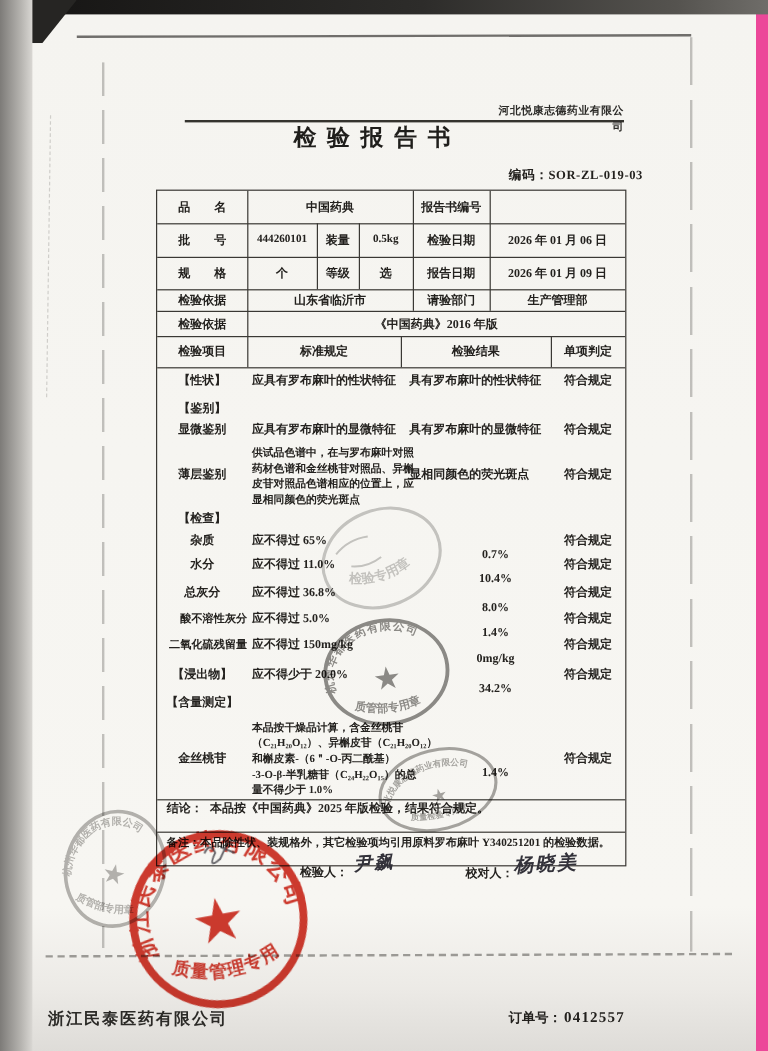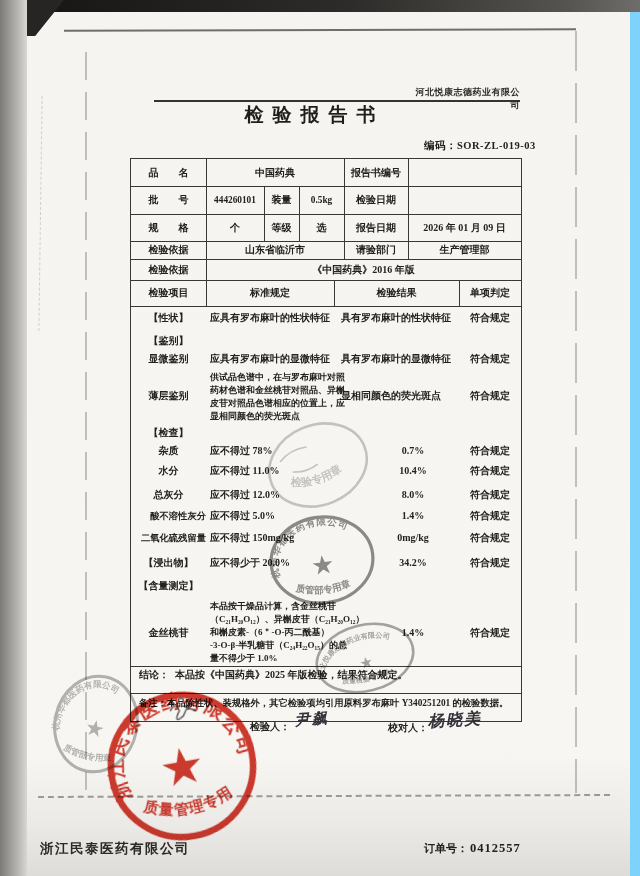--- a/index.html
+++ b/index.html
@@ -3,7 +3,7 @@
 <meta charset="utf-8">
 <style>
   html,body{margin:0;padding:0;background:#b5b3b0;}
-  .canvas{position:relative;width:640px;height:876px;background:#7dd3fc;overflow:hidden;
+  .canvas{position:relative;width:640px;height:876px;background:#ec4899;overflow:hidden;
           font-family:"Liberation Serif","DejaVu Serif",serif;color:#23211e;}
   .abs{position:absolute;}
   .page{position:absolute;left:26px;top:11px;width:604px;height:865px;

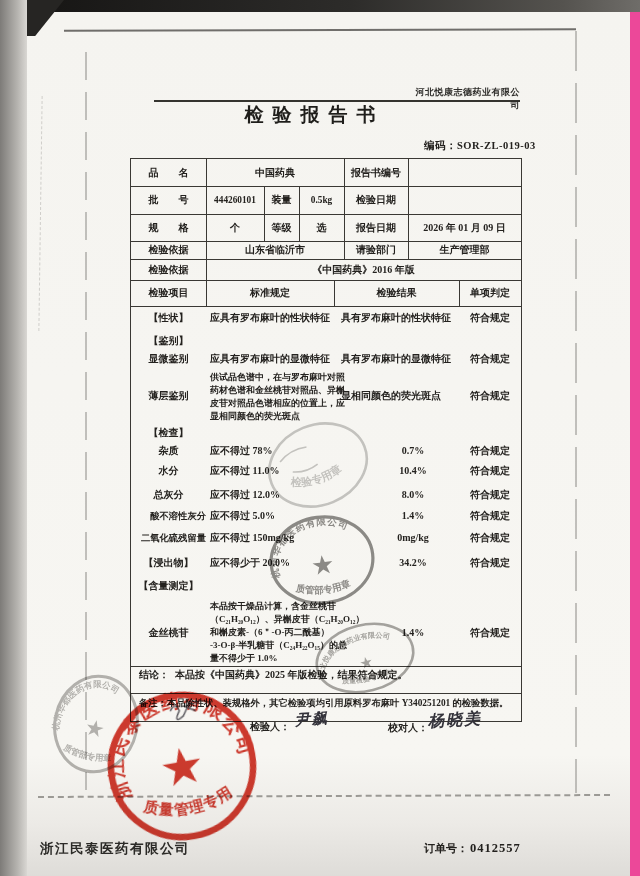--- a/index.html
+++ b/index.html
@@ -99,6 +99,7 @@
     <div class="cell" style="left:133px;top:27px;width:35px;height:28px">装量</div>
     <div class="cell small" style="left:168px;top:27px;width:45px;height:28px">0.5kg</div>
     <div class="cell" style="left:213px;top:27px;width:64px;height:28px">检验日期</div>
+    <div class="cell" style="left:277px;top:27px;width:113px;height:28px">2026 年 01 月 06 日</div>
 
     <div class="cell" style="left:0;top:55px;width:75px;height:27px">规　　格</div>
     <div class="cell" style="left:75px;top:55px;width:58px;height:27px">个</div>

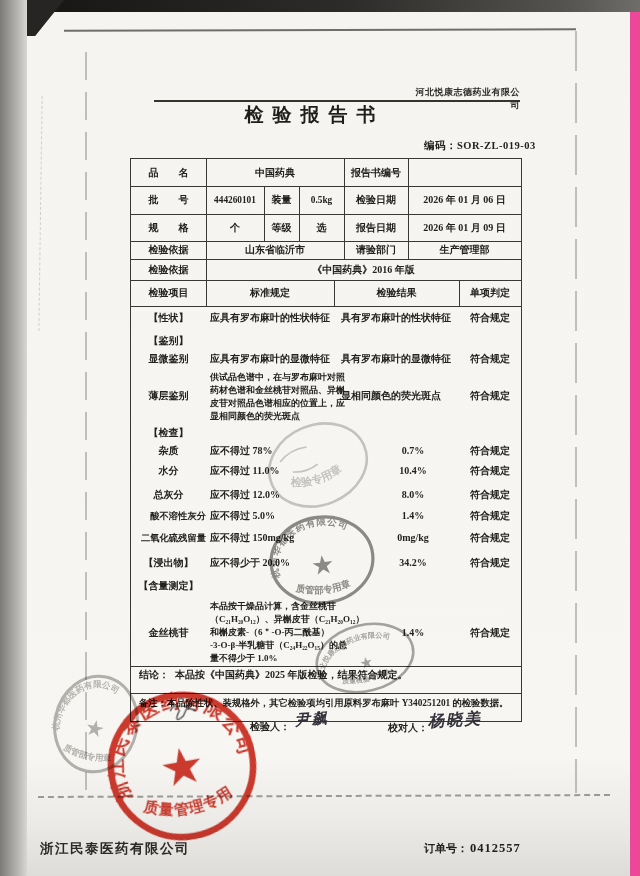--- a/index.html
+++ b/index.html
@@ -146,7 +146,7 @@
     <div class="ci item" style="top:267px">【检查】</div>
 
     <div class="ci item" style="top:285px">杂质</div>
-    <div class="ci std" style="top:285px">应不得过 78%</div>
+    <div class="ci std" style="top:285px">应不得过 65%</div>
     <div class="ci rnum" style="top:285px">0.7%</div>
     <div class="ci judge" style="top:285px">符合规定</div>
 

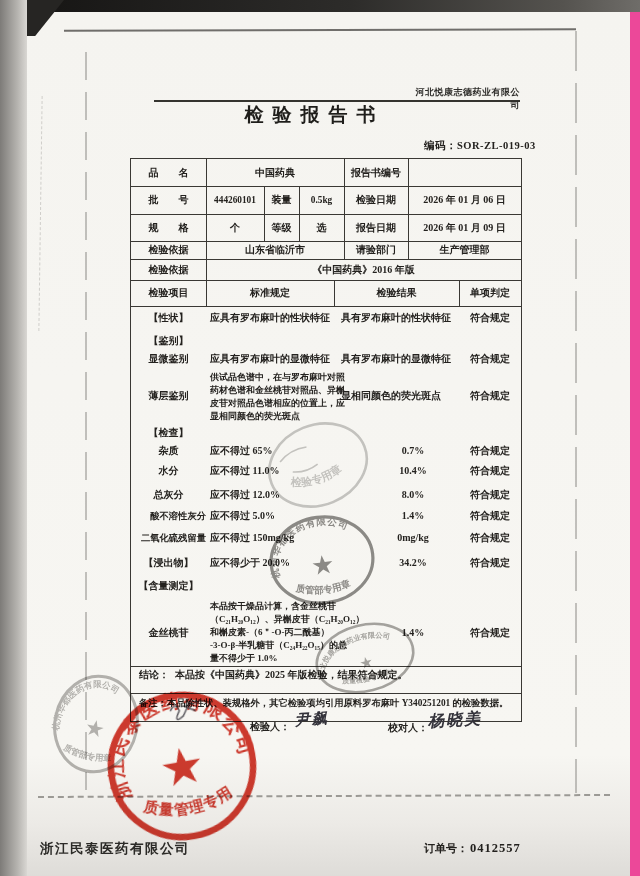--- a/index.html
+++ b/index.html
@@ -39,7 +39,7 @@
   .item{left:0;width:75px;text-align:center;}
   .std{left:79px;}
   .rtx{left:210px;}
-  .rnum{left:222px;width:120px;text-align:center;}
+  .rnum{left:222px;width:120px;text-align:center;margin-top:12px;}
   .judge{left:328px;width:62px;text-align:center;}
   .blk{line-height:12.9px;height:auto;font-size:9px;letter-spacing:0;}
   .small{font-size:9.3px;text-align:right;}

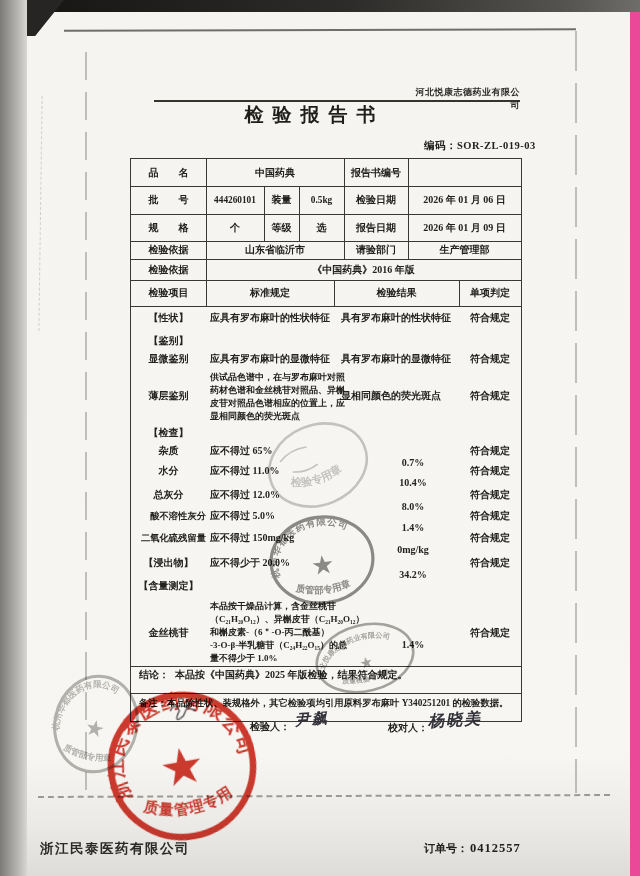--- a/index.html
+++ b/index.html
@@ -156,7 +156,7 @@
     <div class="ci judge" style="top:305px">符合规定</div>
 
     <div class="ci item" style="top:329px">总灰分</div>
-    <div class="ci std" style="top:329px">应不得过 12.0%</div>
+    <div class="ci std" style="top:329px">应不得过 36.8%</div>
     <div class="ci rnum" style="top:329px">8.0%</div>
     <div class="ci judge" style="top:329px">符合规定</div>
 

